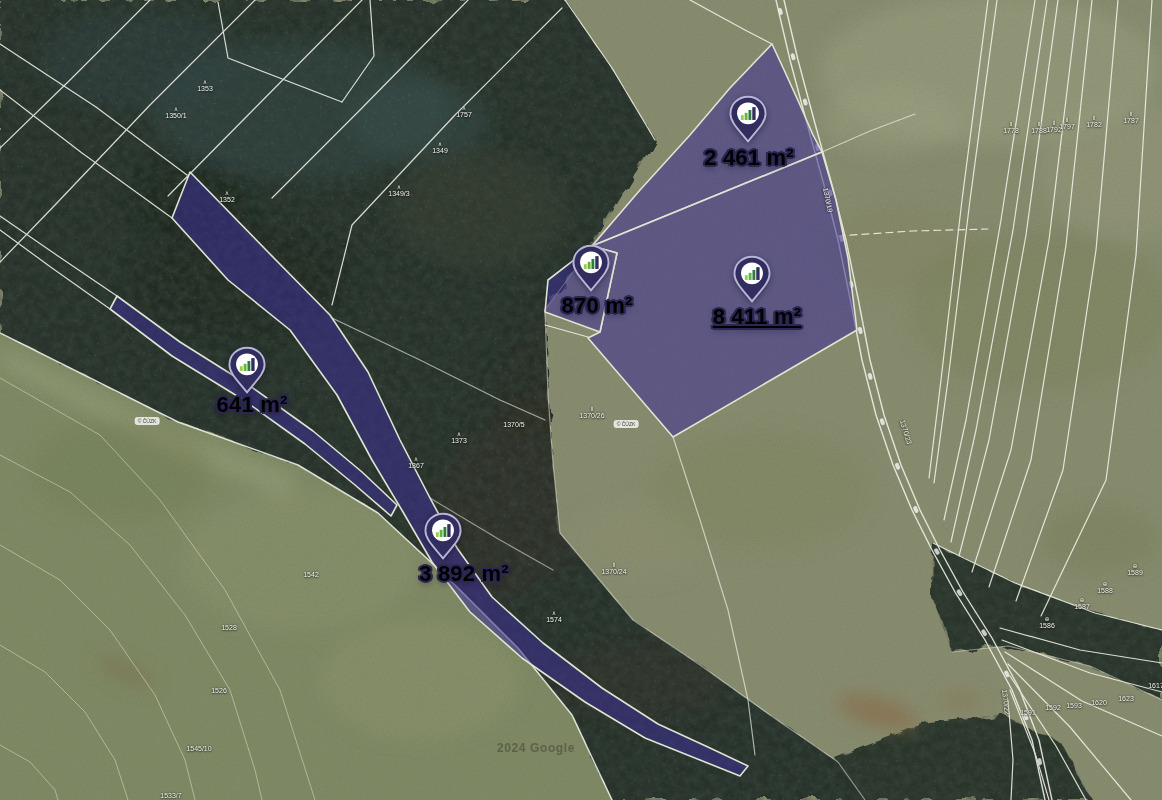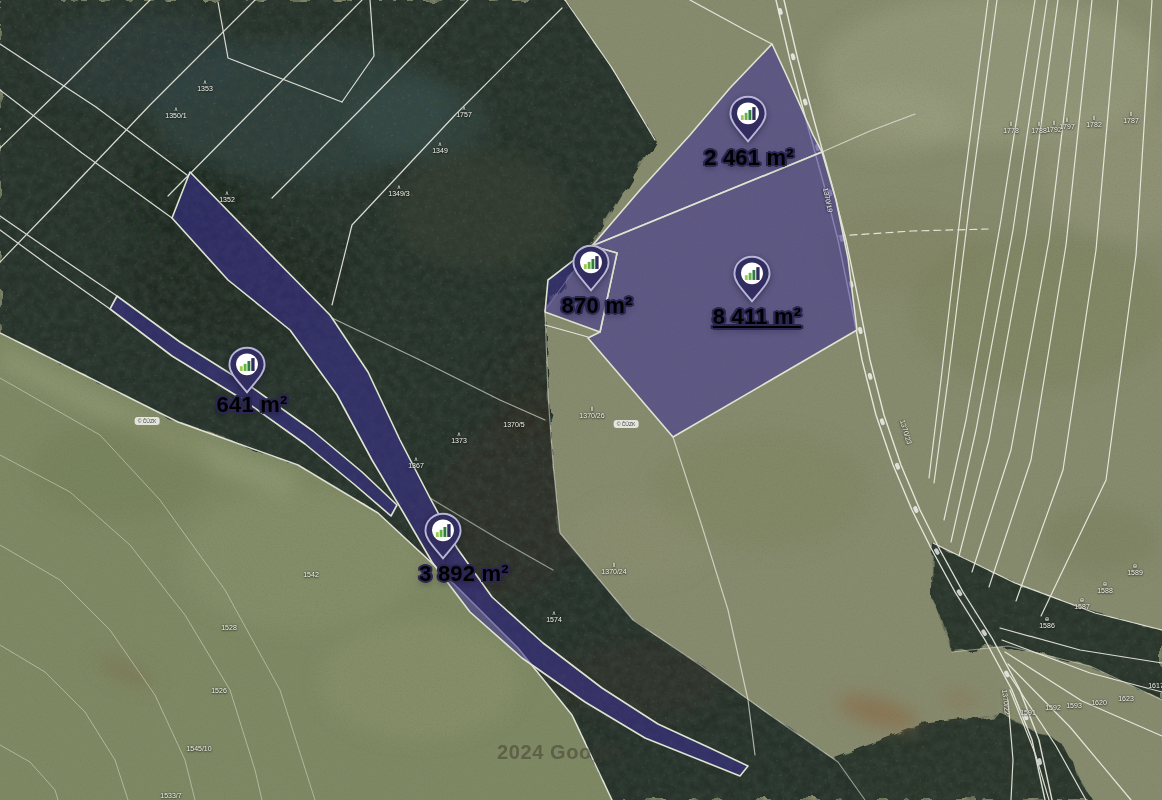--- a/index.html
+++ b/index.html
@@ -43,7 +43,7 @@
   }
   .watermark{
     position:absolute;left:497px;top:741px;
-    font-weight:700;font-size:20px;letter-spacing:.6px;
+    font-weight:700;font-size:12px;letter-spacing:.6px;
     color:rgba(62,56,48,.5);pointer-events:none;
   }
 </style>

